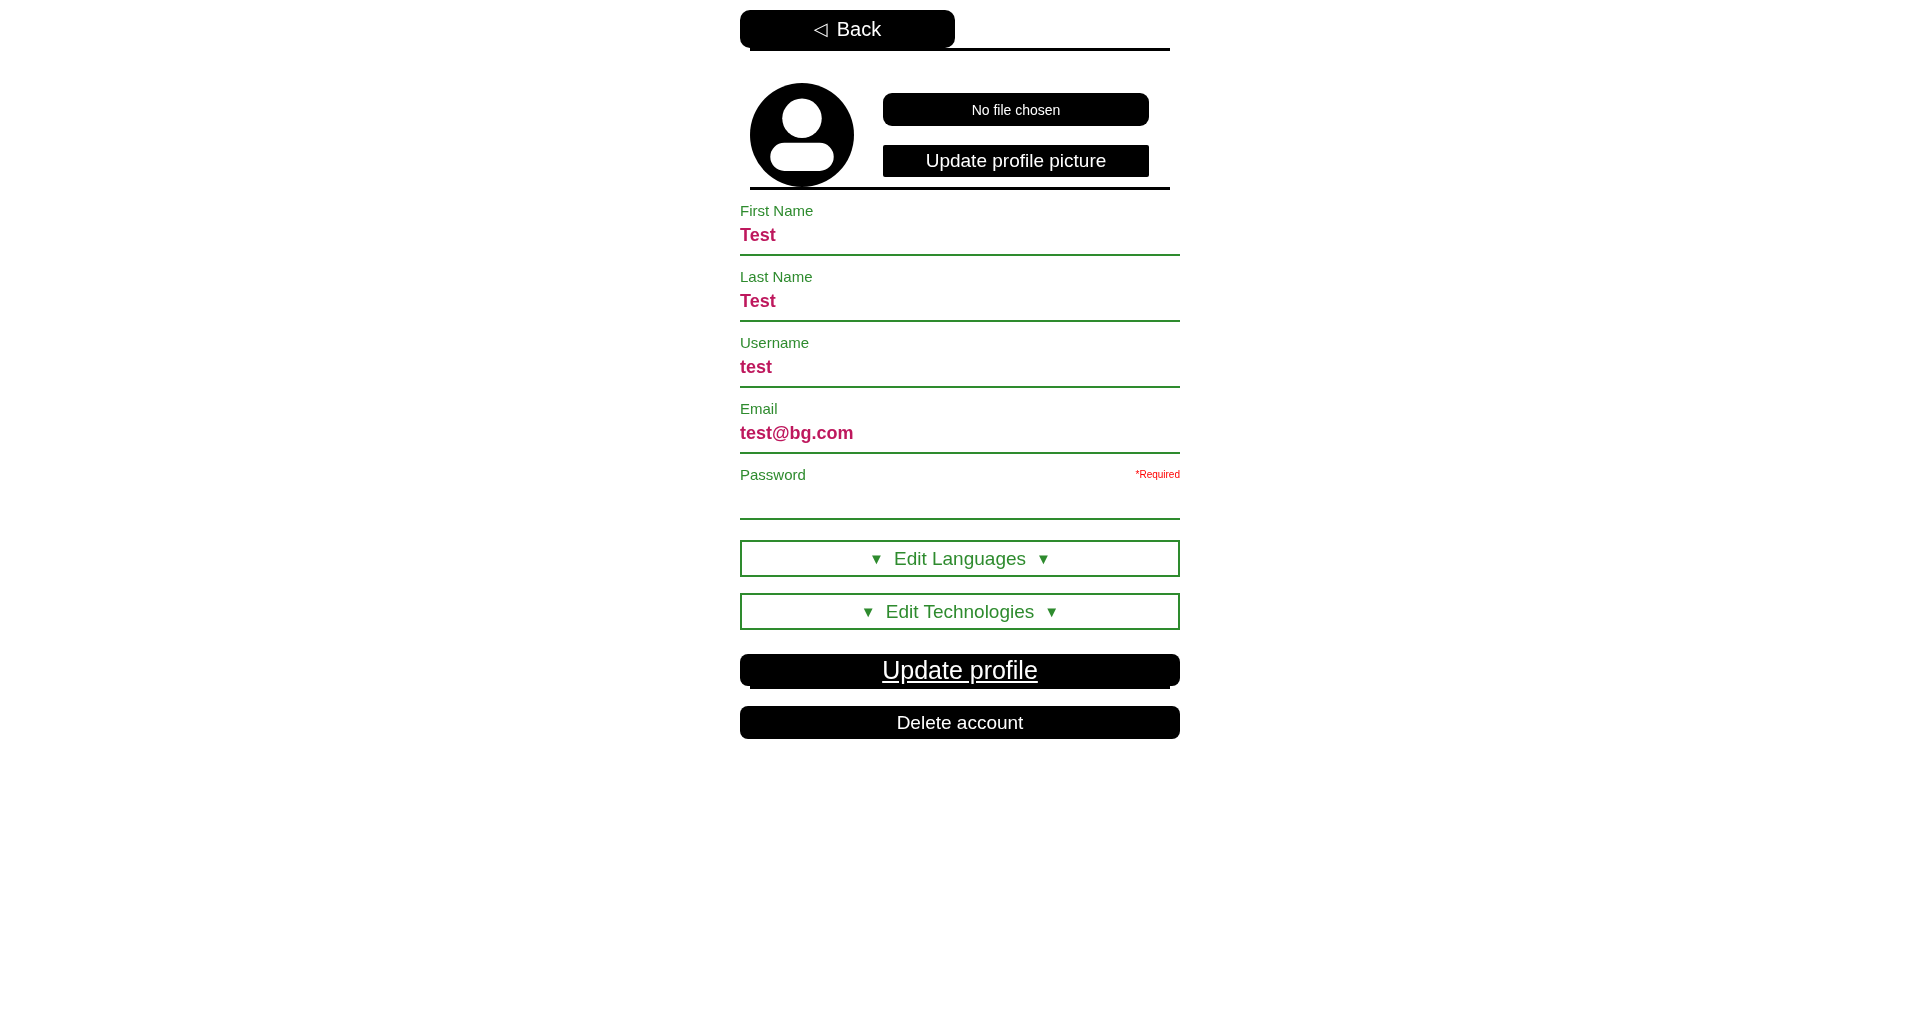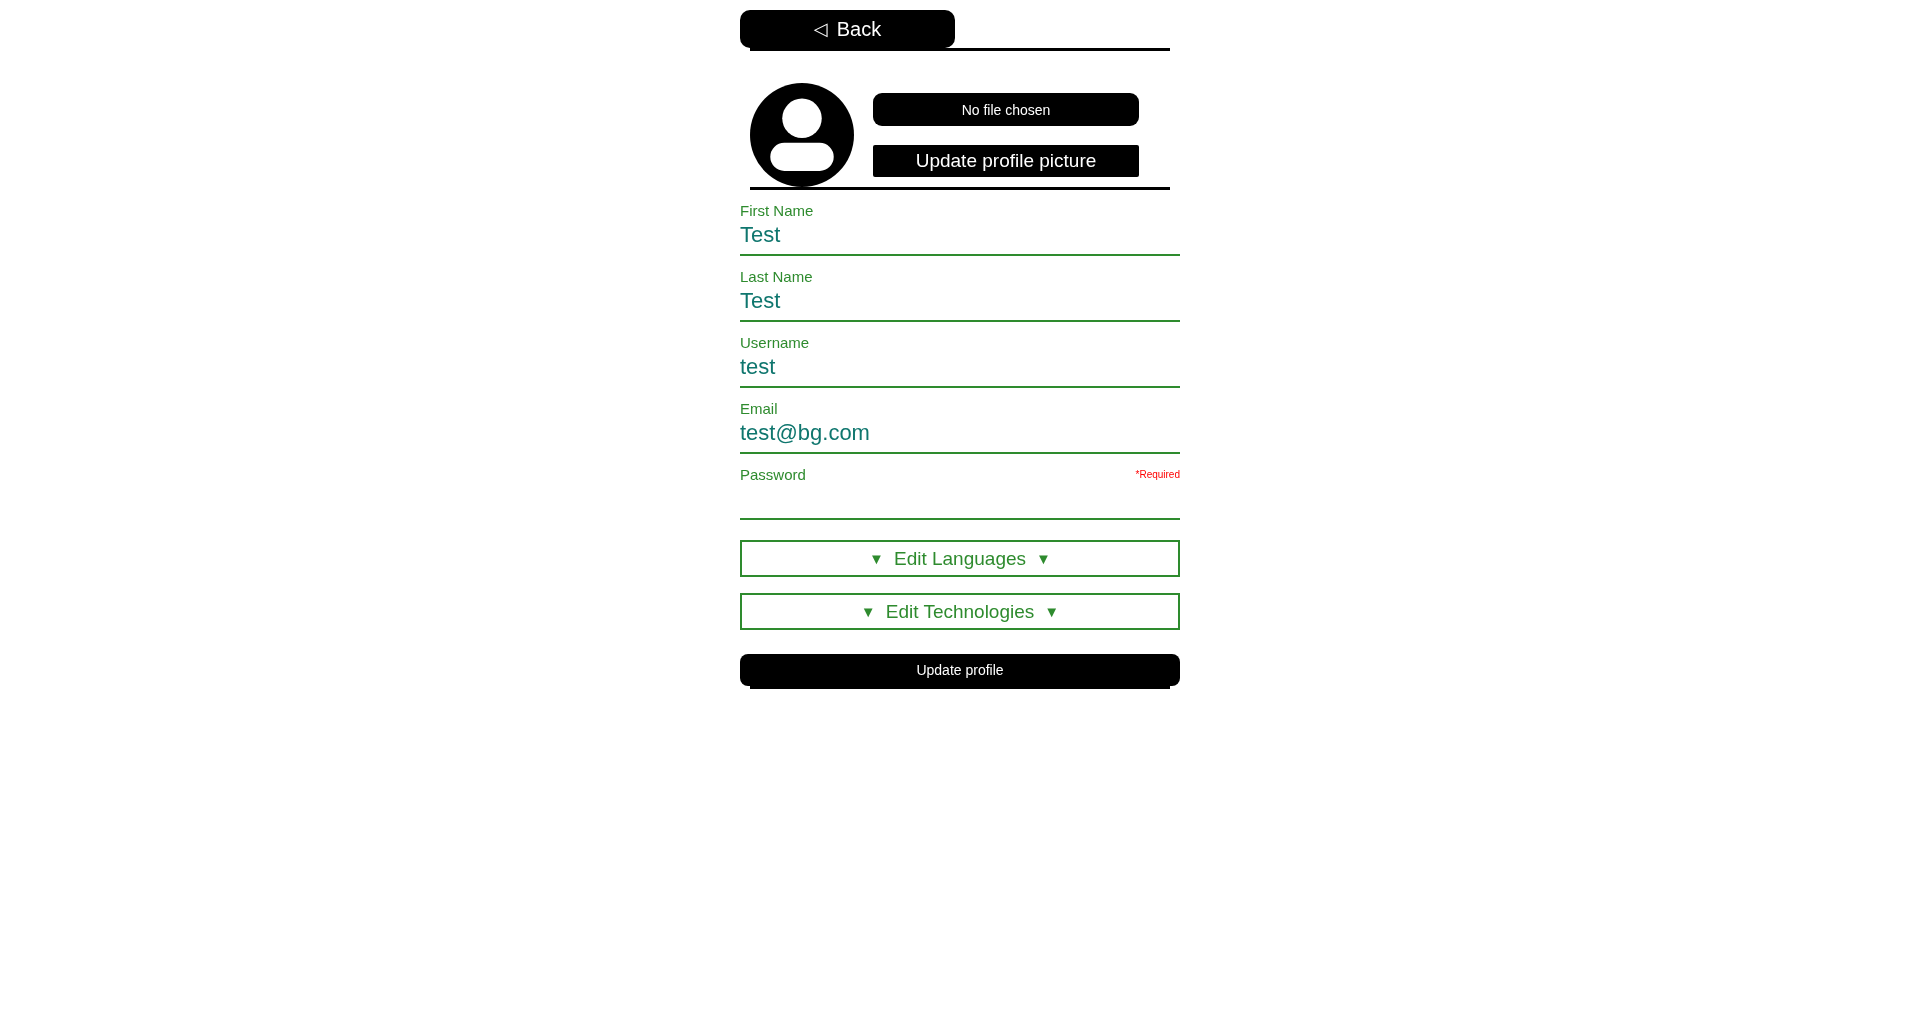--- a/index.html
+++ b/index.html
@@ -53,7 +53,7 @@
     display: flex;
     align-items: center;
     padding-left: 10px;
-    gap: 19px;
+    gap: 29px;
   }
   .avatar {
     width: 104px;

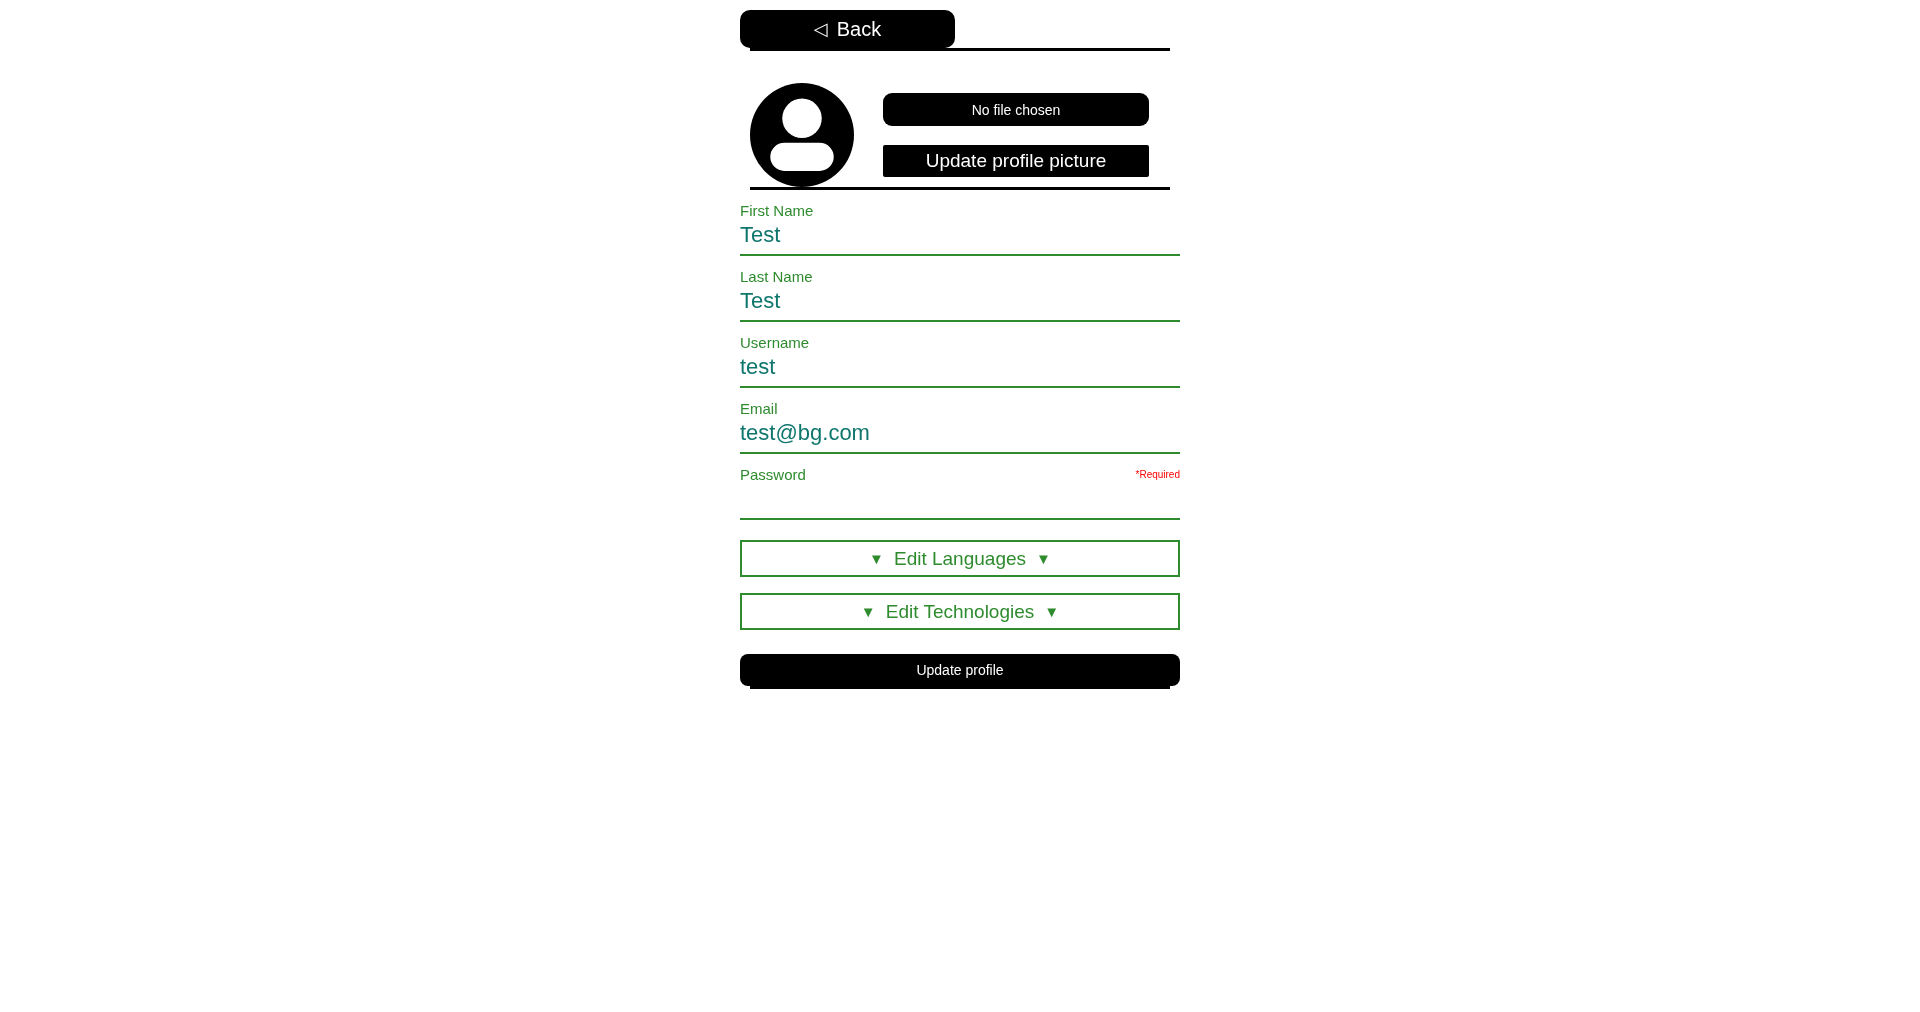--- a/index.html
+++ b/index.html
@@ -106,10 +106,11 @@
     border: none;
     outline: none;
     font-family: inherit;
-    font-size: 22px;
-    color: #0f766e;
+    font-size: 18px;
+    color: #be185d;
     padding: 2px 0 4px 0;
     background: transparent;
+    font-weight: bold;
   }
   
   .edit-btn {

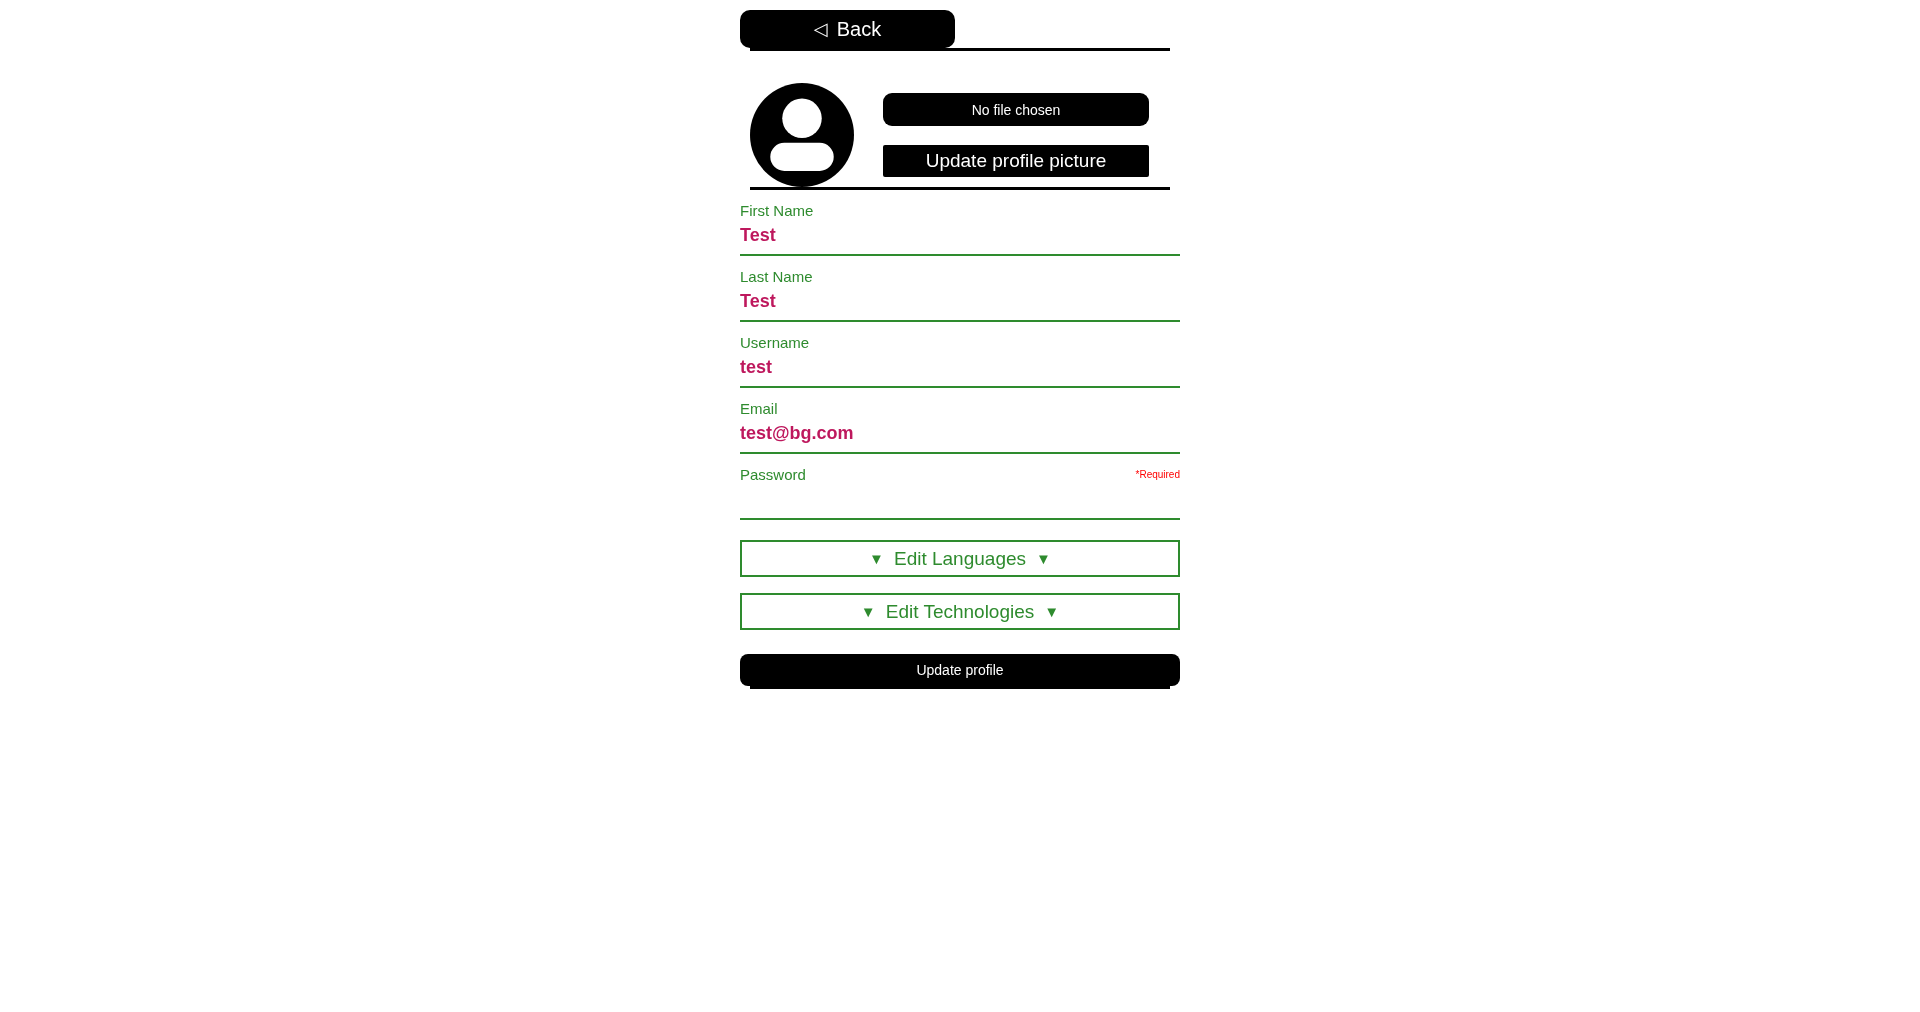--- a/index.html
+++ b/index.html
@@ -135,8 +135,9 @@
     margin-top: 24px;
     width: 100%;
     height: 32px;
-    font-size: 14px;
+    font-size: 25px;
     border-radius: 8px;
+    text-decoration: underline;
   }
   .delete-btn {
     margin-top: 17px;

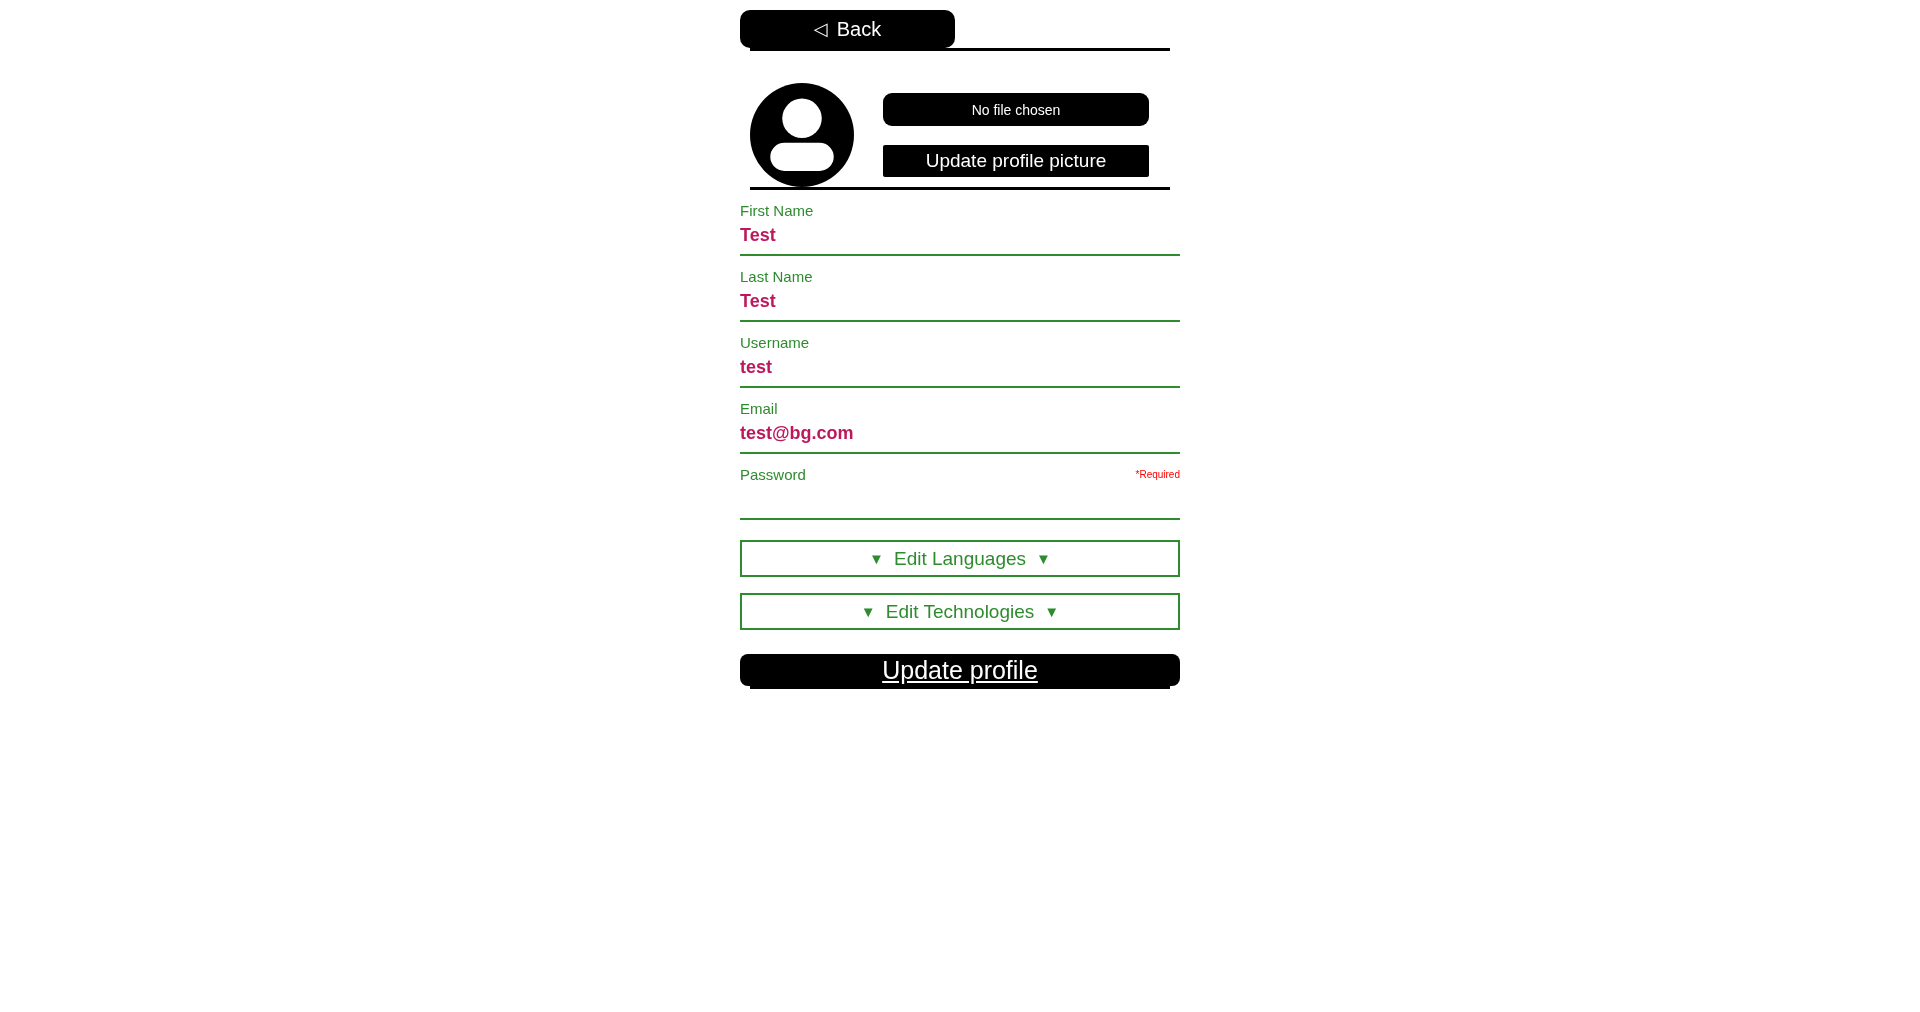--- a/index.html
+++ b/index.html
@@ -240,6 +240,9 @@
 
   <hr class="black-divider divider-3">
 
+  <button class="pill-btn delete-btn">
+    <span>Delete account</span>
+  </button>
 
 </div>
 

